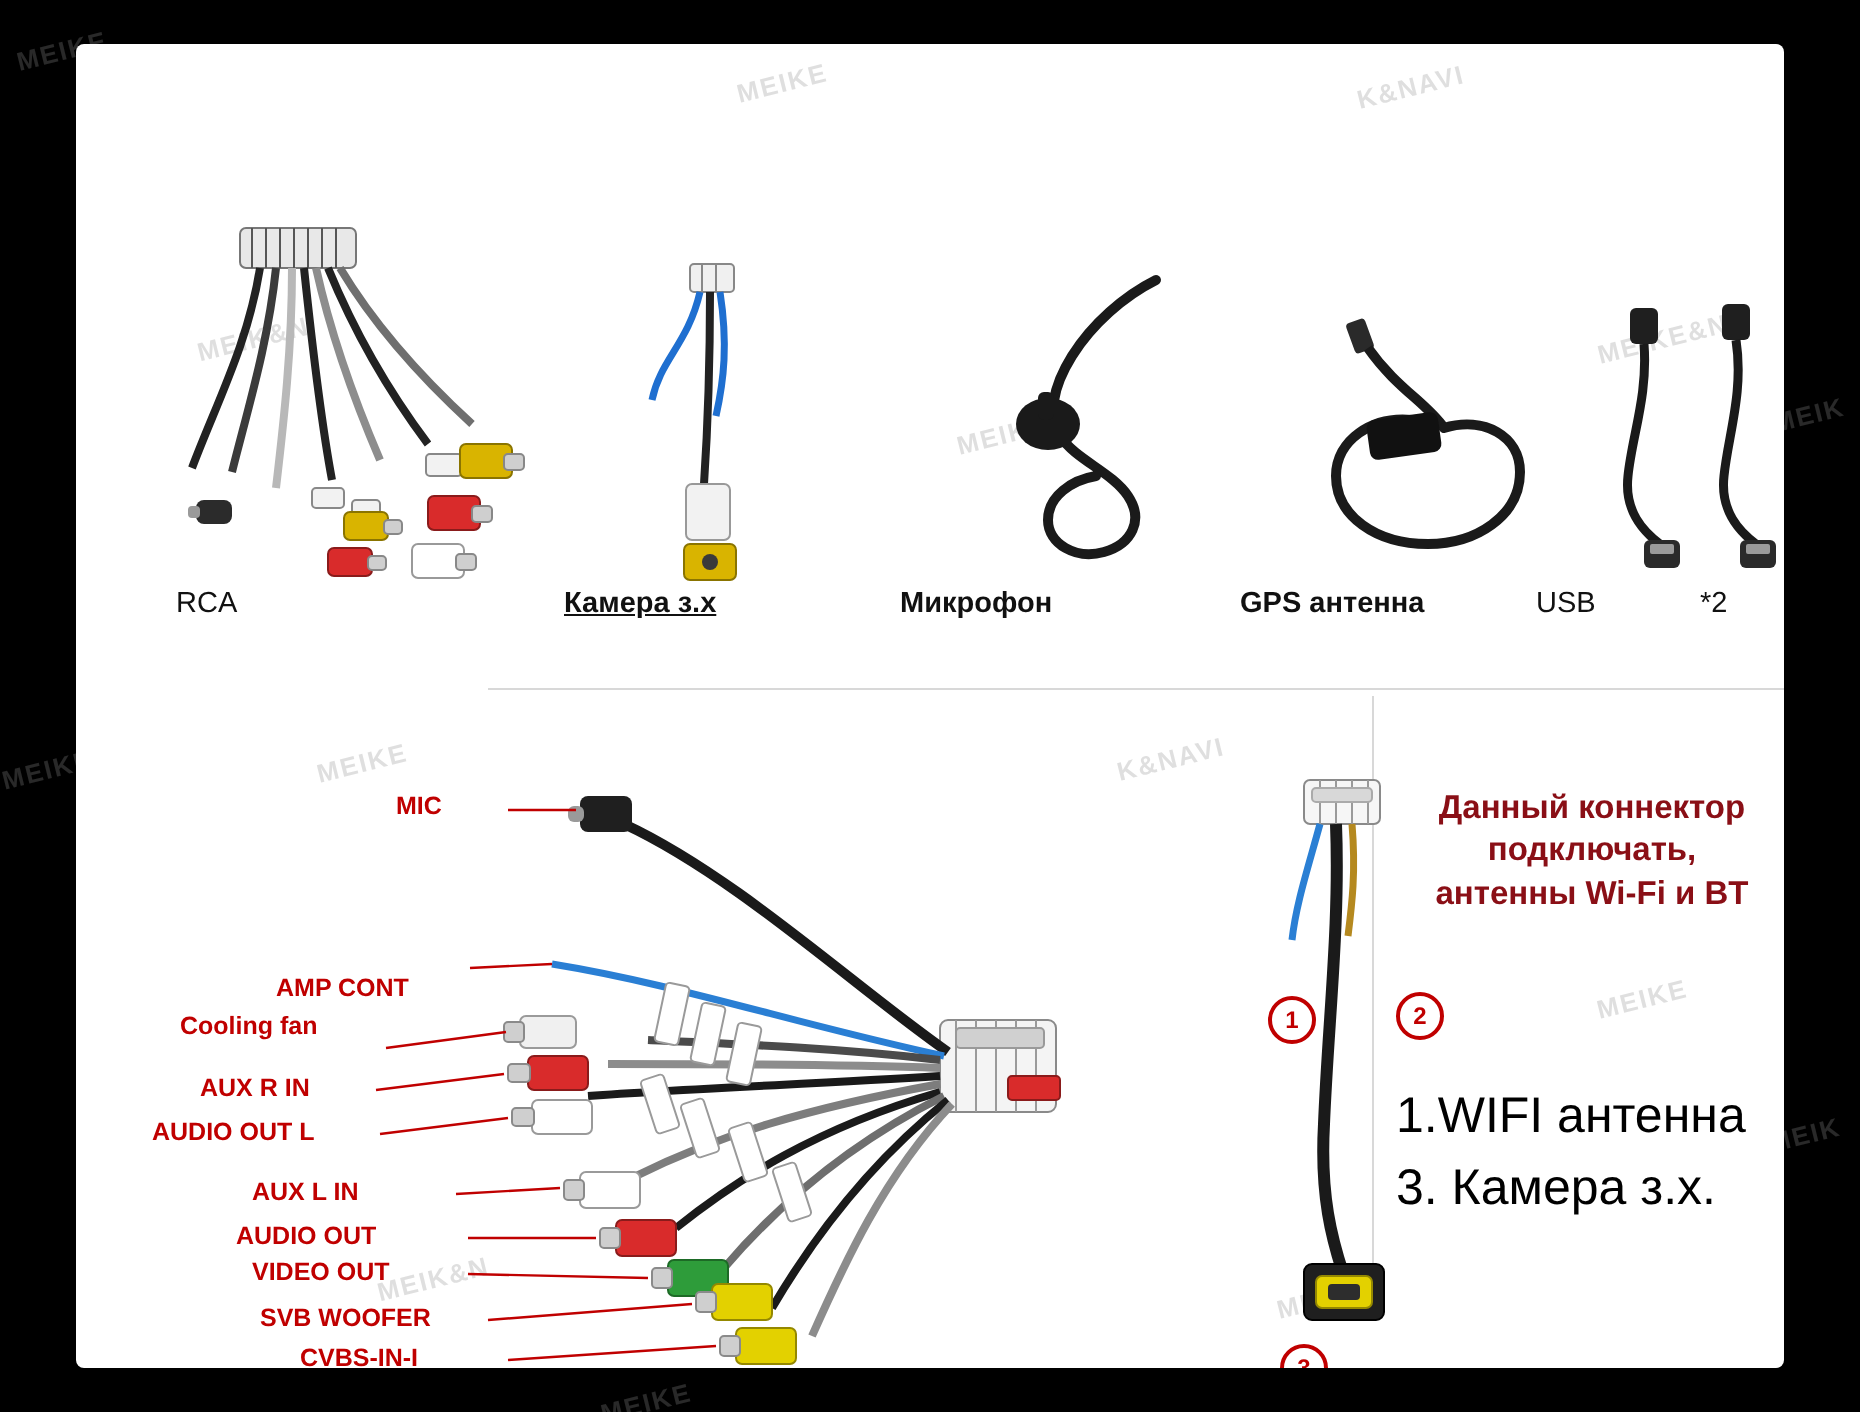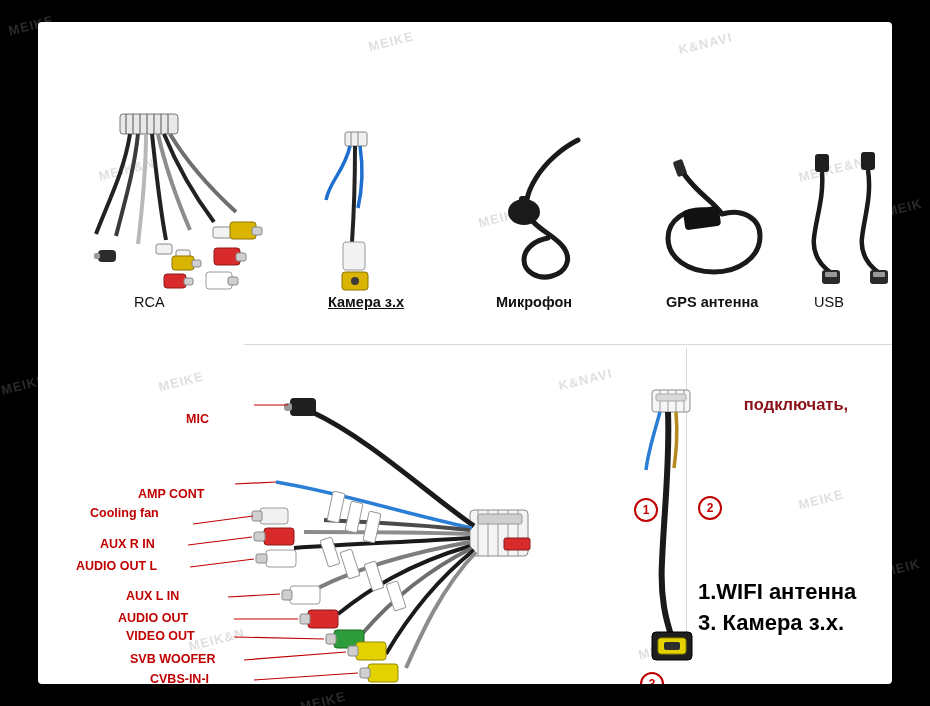--- a/index.html
+++ b/index.html
@@ -47,7 +47,6 @@
     font-weight: bold;
     color: #111;
     white-space: nowrap;
-    margin-left: 46px;
   }
   .part-label.thin { font-weight: normal; }
 

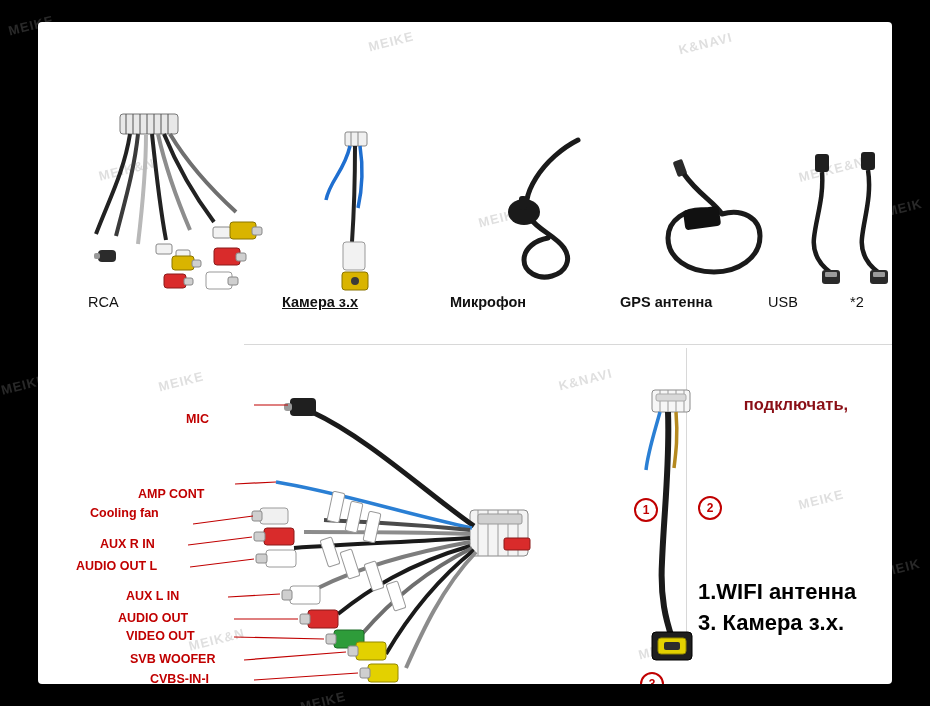--- a/index.html
+++ b/index.html
@@ -333,7 +333,7 @@
       </g>
     </svg>
 
-    <div class="wire-label" style="left:148px; top:374px;margin-top:16px;">MIC</div>
+    <div class="wire-label" style="left:160px; top:374px;">MIC</div>
     <div class="wire-label" style="left:100px; top:453px;margin-top:12px;">AMP CONT</div>
     <div class="wire-label" style="left:52px;  top:484px;text-align:right;">Cooling fan</div>
     <div class="wire-label" style="left:62px;  top:515px;">AUX R IN</div>

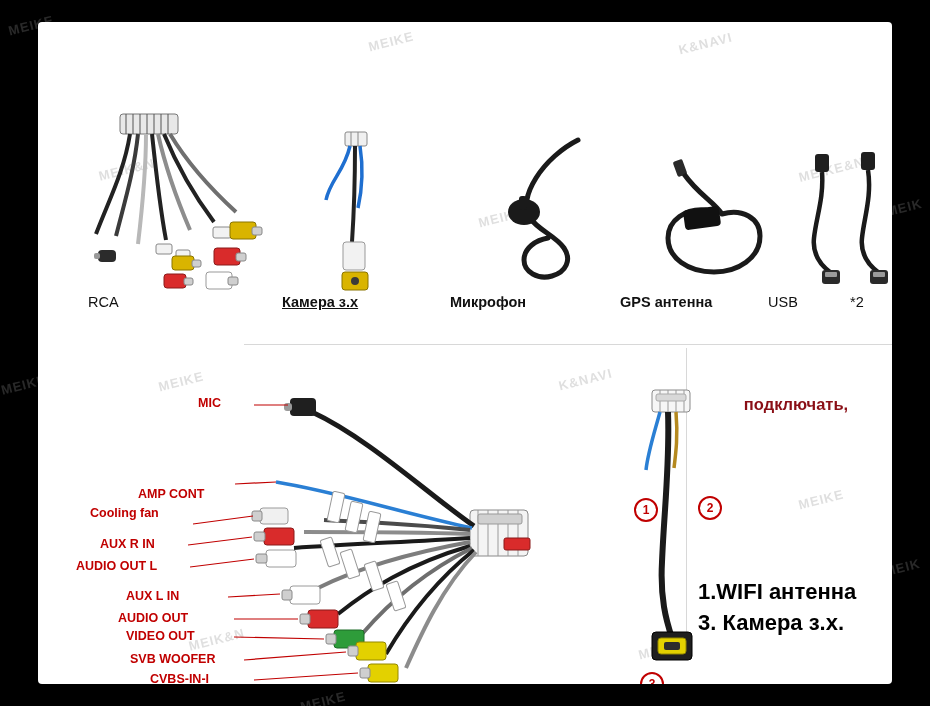--- a/index.html
+++ b/index.html
@@ -371,6 +371,7 @@
     <div class="circle-num" style="left:602px; top:650px;">3</div>
 
     <div class="rt-note">
+      <div>Данный коннектор</div>
       <div>подключать,</div>
     </div>
 

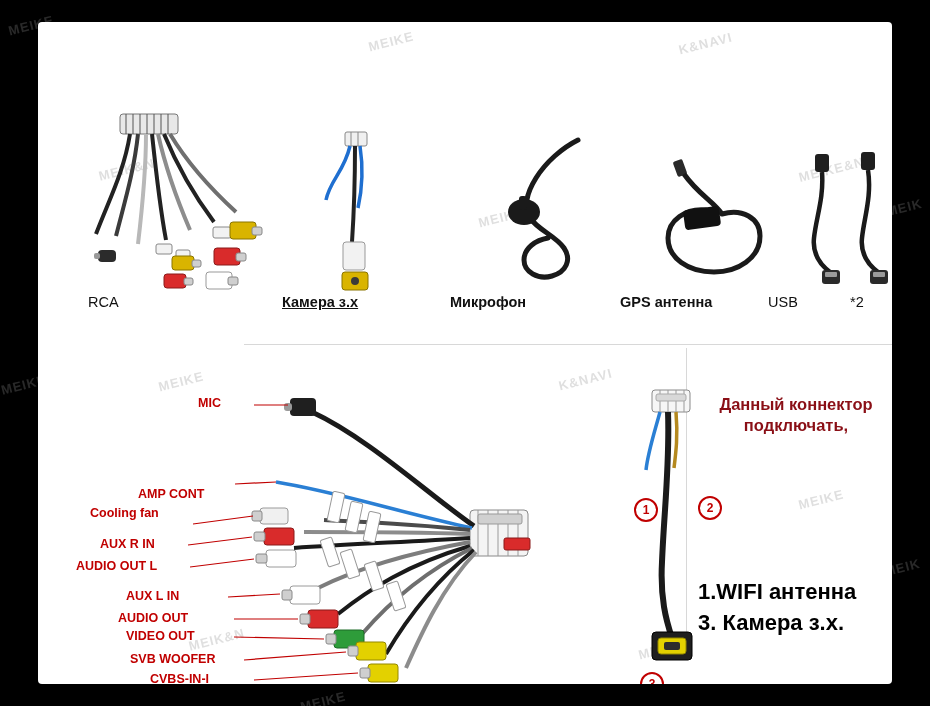--- a/index.html
+++ b/index.html
@@ -373,6 +373,7 @@
     <div class="rt-note">
       <div>Данный коннектор</div>
       <div>подключать,</div>
+      <div>антенны Wi-Fi и BT</div>
     </div>
 
     <div class="rt-list">

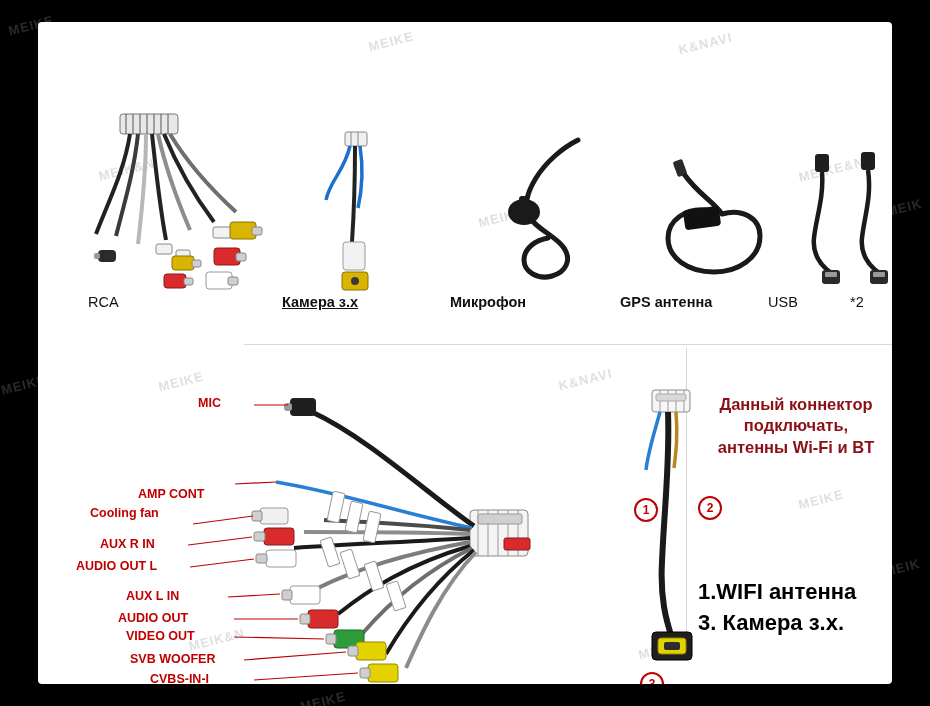--- a/index.html
+++ b/index.html
@@ -93,11 +93,11 @@
   .rt-list {
     position: absolute;
     left: 660px;
-    top: 554px;
+    top: 519px;
     width: 196px;
     color: #000;
-    font-weight: bold;
-    font-size: 22px;
+    font-weight: normal;
+    font-size: 25px;
     line-height: 1.42;
   }
   .circle-num {

